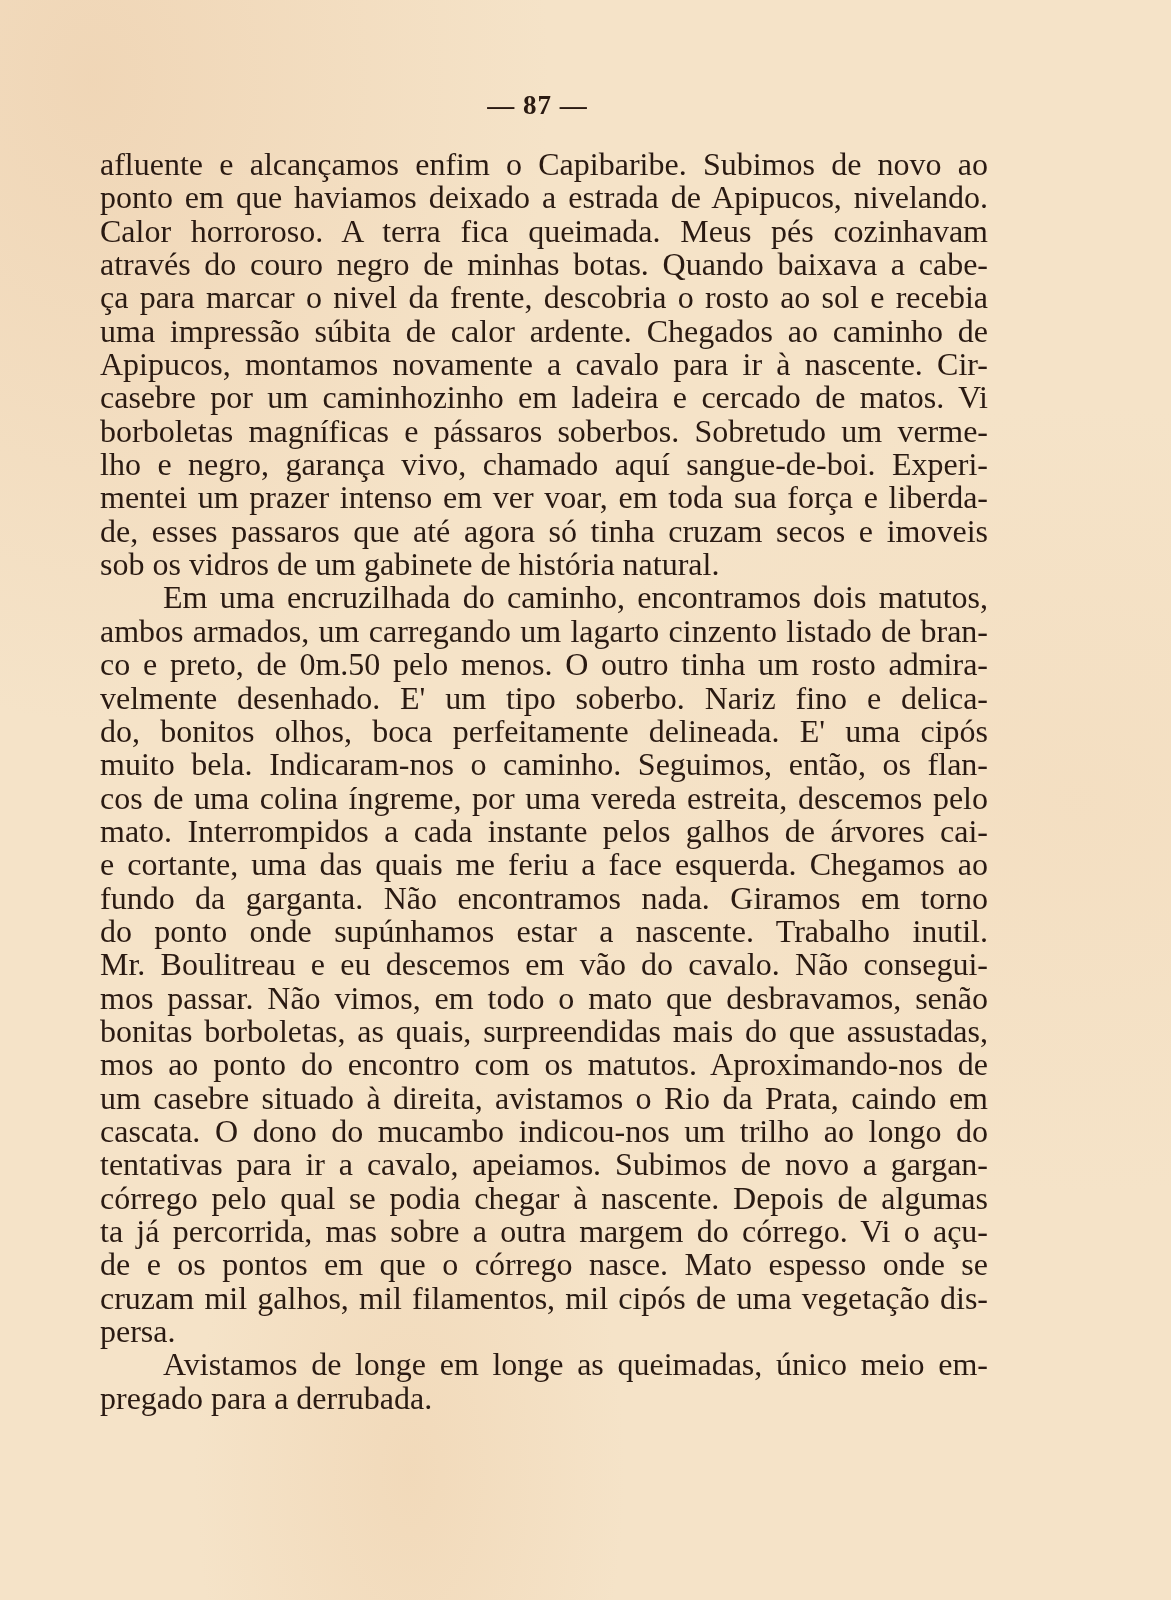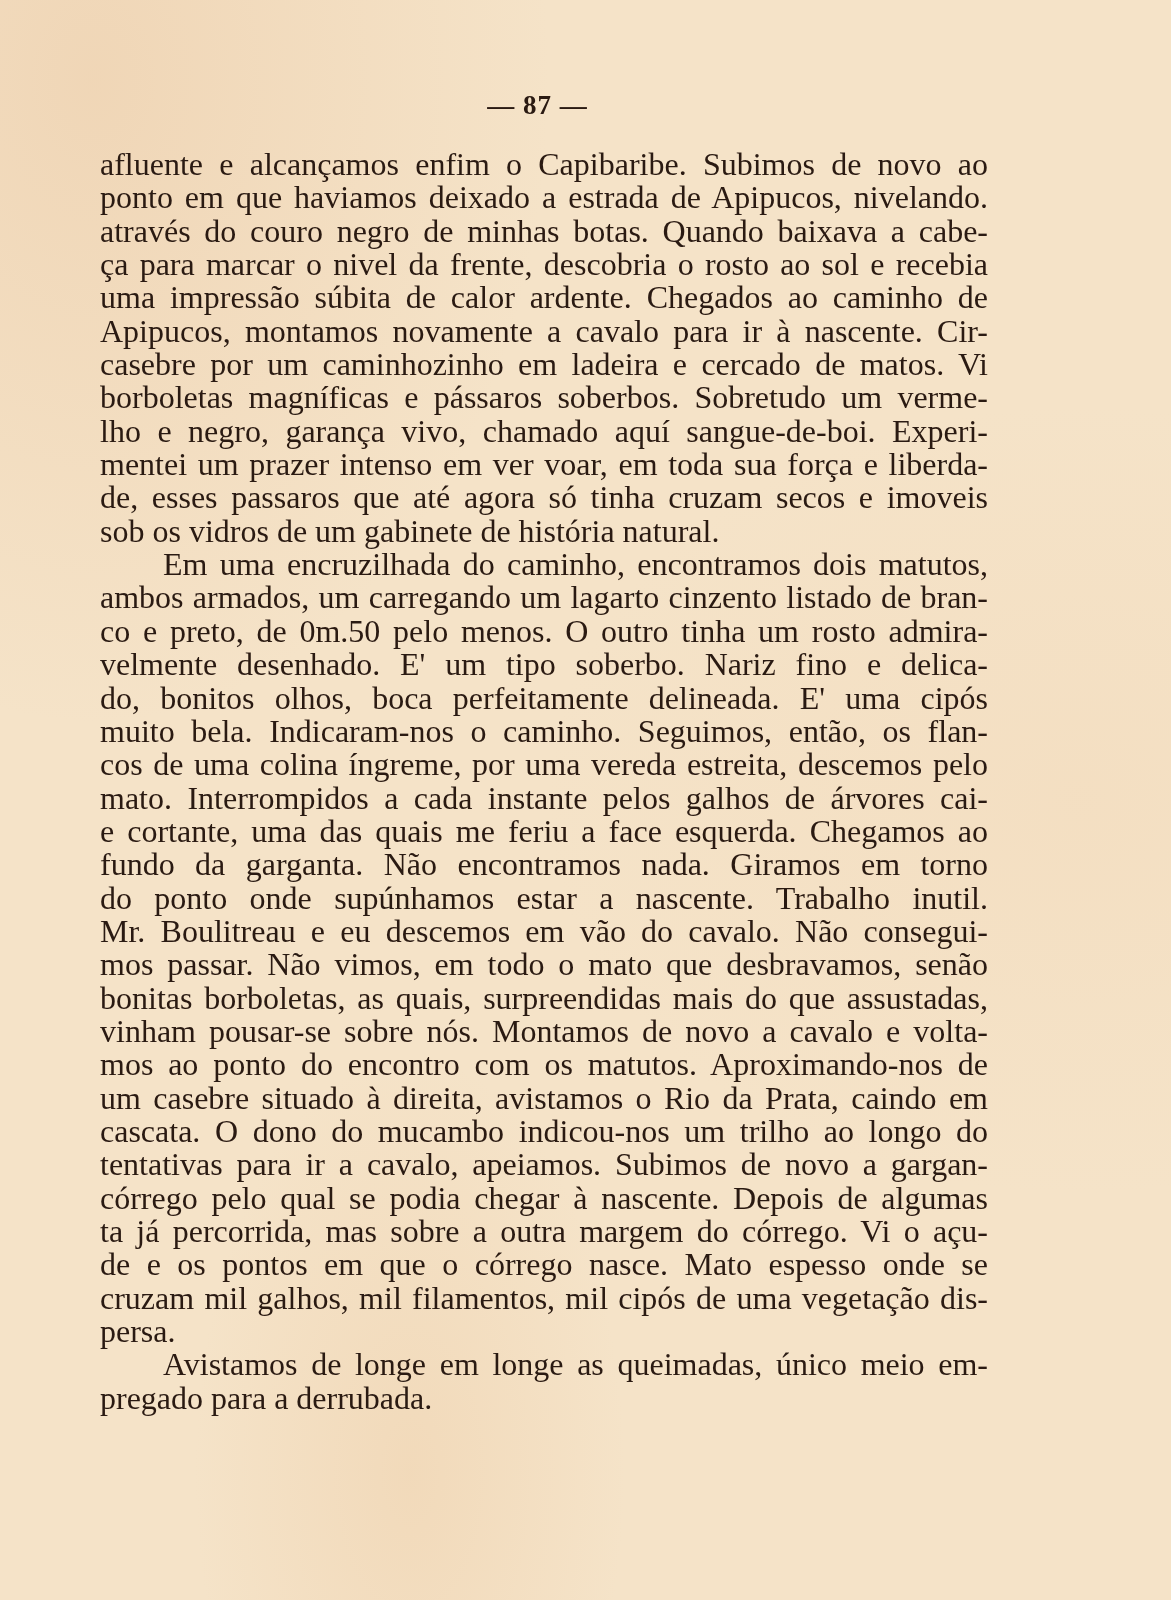--- a/index.html
+++ b/index.html
@@ -53,6 +53,7 @@
       <div>
         <span class="line">afluente e alcançamos enfim o Capibaribe.  Subimos de novo ao</span>
         <span class="line">ponto em que haviamos deixado a estrada de Apipucos, nivelando.</span>
+        <span class="line">Calor horroroso.  A terra fica queimada.  Meus pés cozinhavam</span>
         <span class="line">através do couro negro de minhas botas.  Quando baixava a cabe-</span>
         <span class="line">ça para marcar o nivel da frente, descobria o rosto ao sol e recebia</span>
         <span class="line">uma impressão súbita de calor ardente.  Chegados ao caminho de</span>

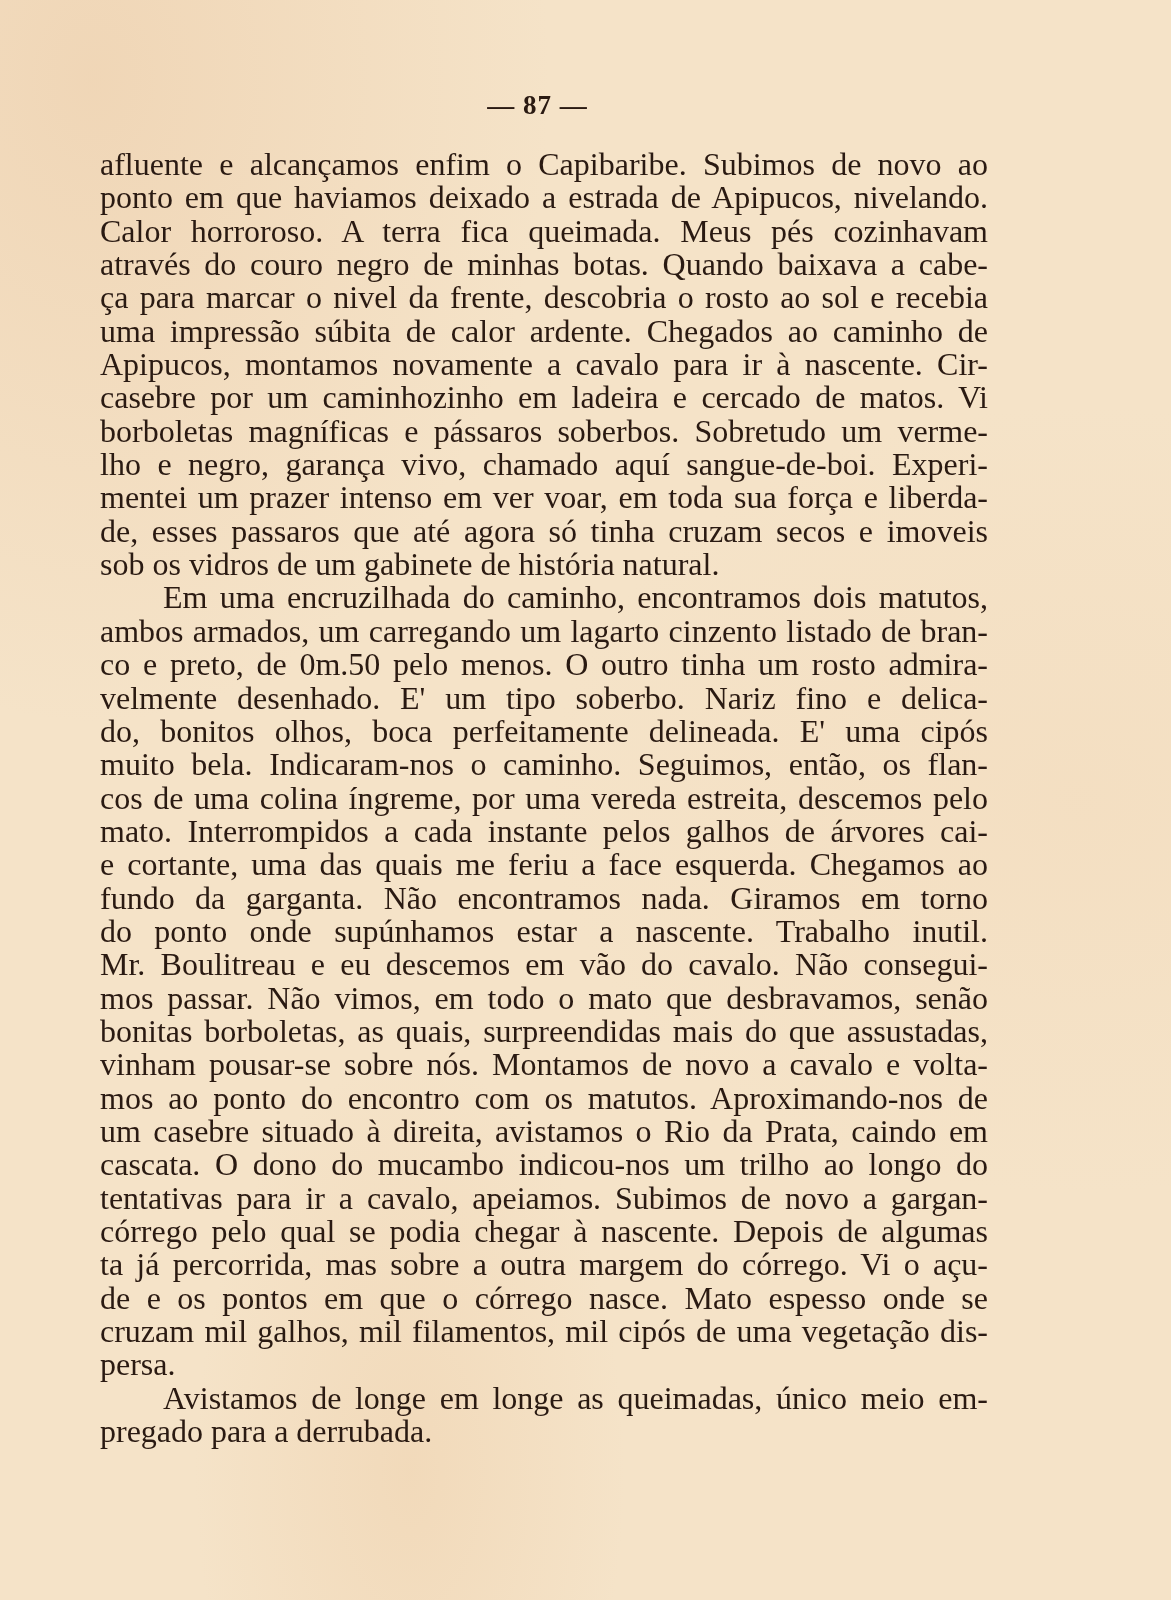--- a/index.html
+++ b/index.html
@@ -80,7 +80,6 @@
         <span class="line">Mr. Boulitreau e eu descemos em vão do cavalo.  Não consegui-</span>
         <span class="line">mos passar.  Não vimos, em todo o mato que desbravamos, senão</span>
         <span class="line">bonitas borboletas, as quais, surpreendidas mais do que assustadas,</span>
-        <span class="line">vinham pousar-se sobre nós.  Montamos de novo a cavalo e volta-</span>
         <span class="line">mos ao ponto do encontro com os matutos.  Aproximando-nos de</span>
         <span class="line">um casebre situado à direita, avistamos o Rio da Prata, caindo em</span>
         <span class="line">cascata.  O dono do mucambo indicou-nos um trilho ao longo do</span>

